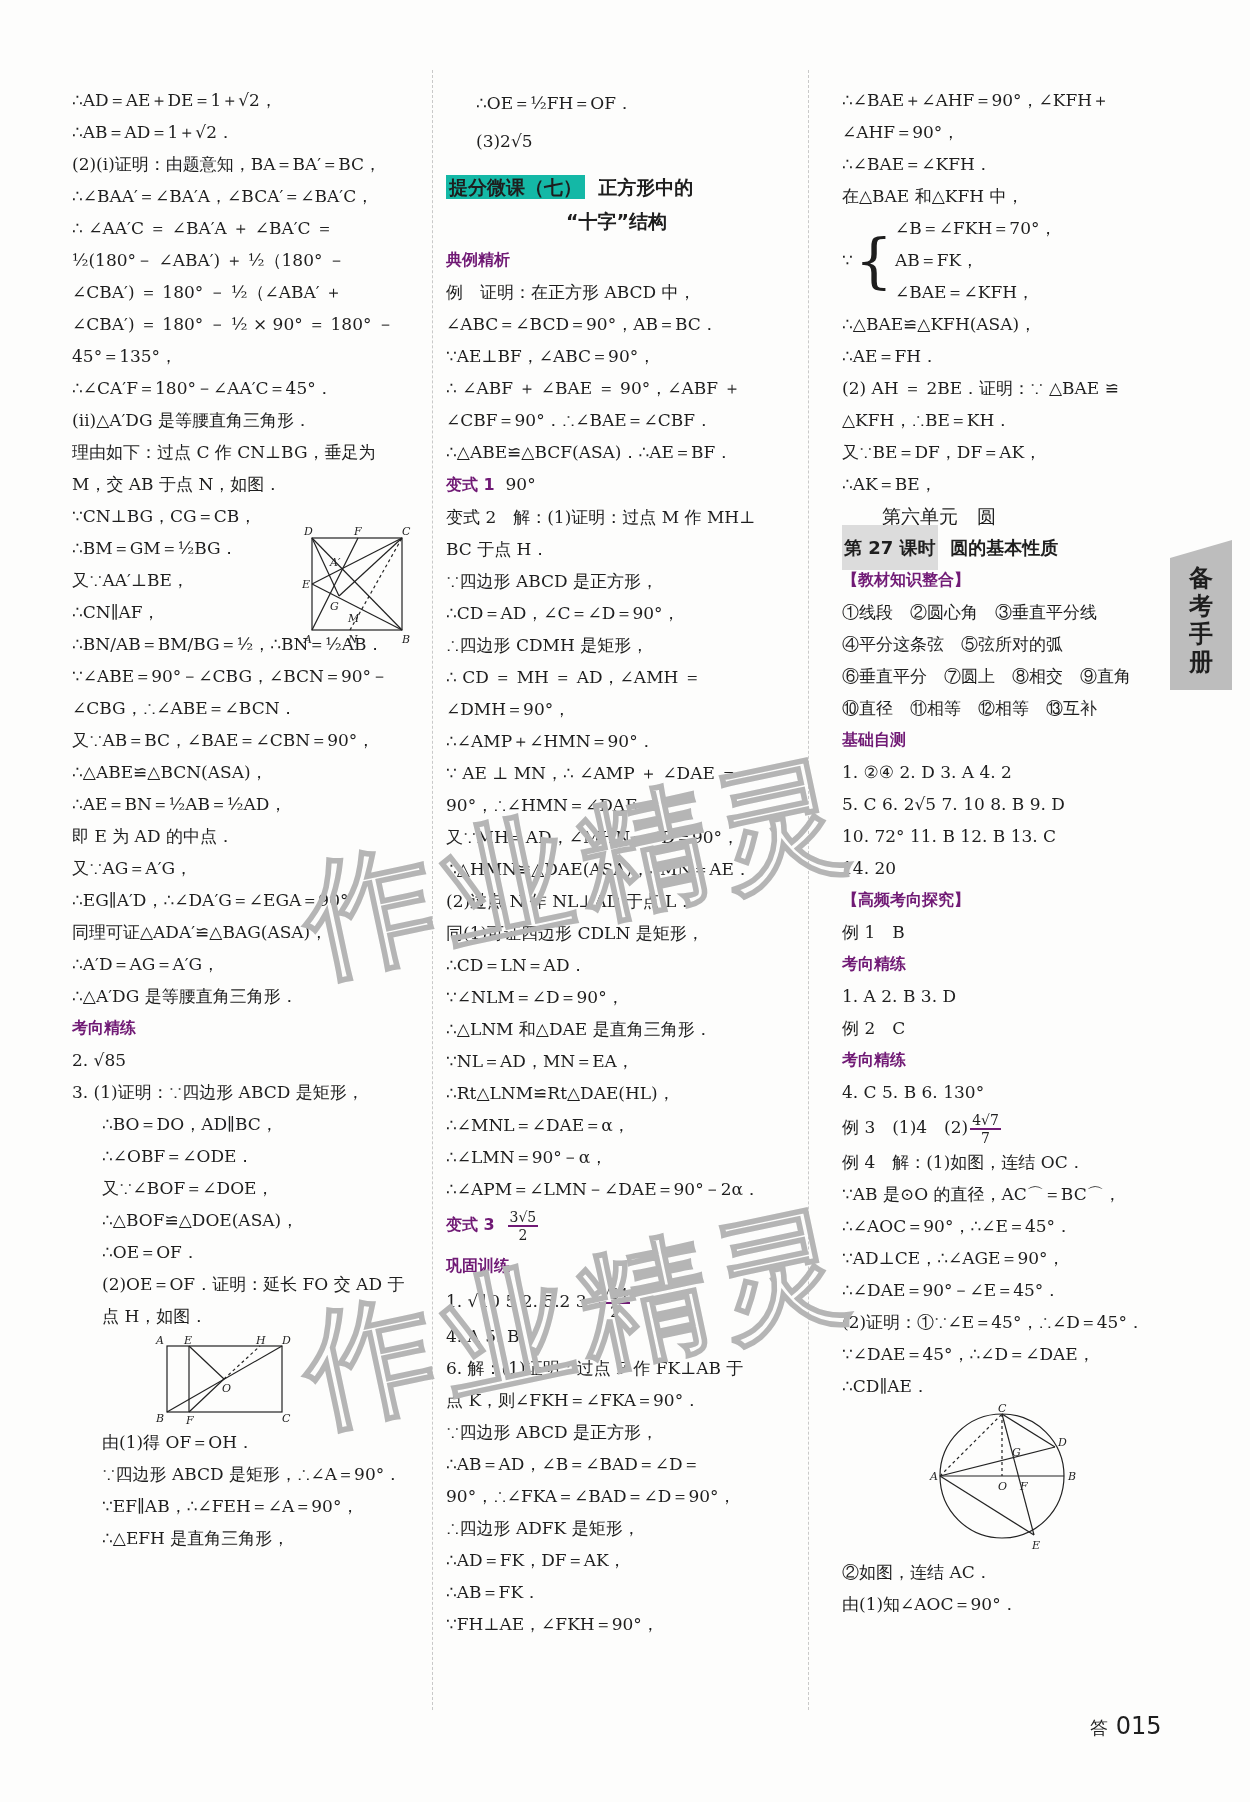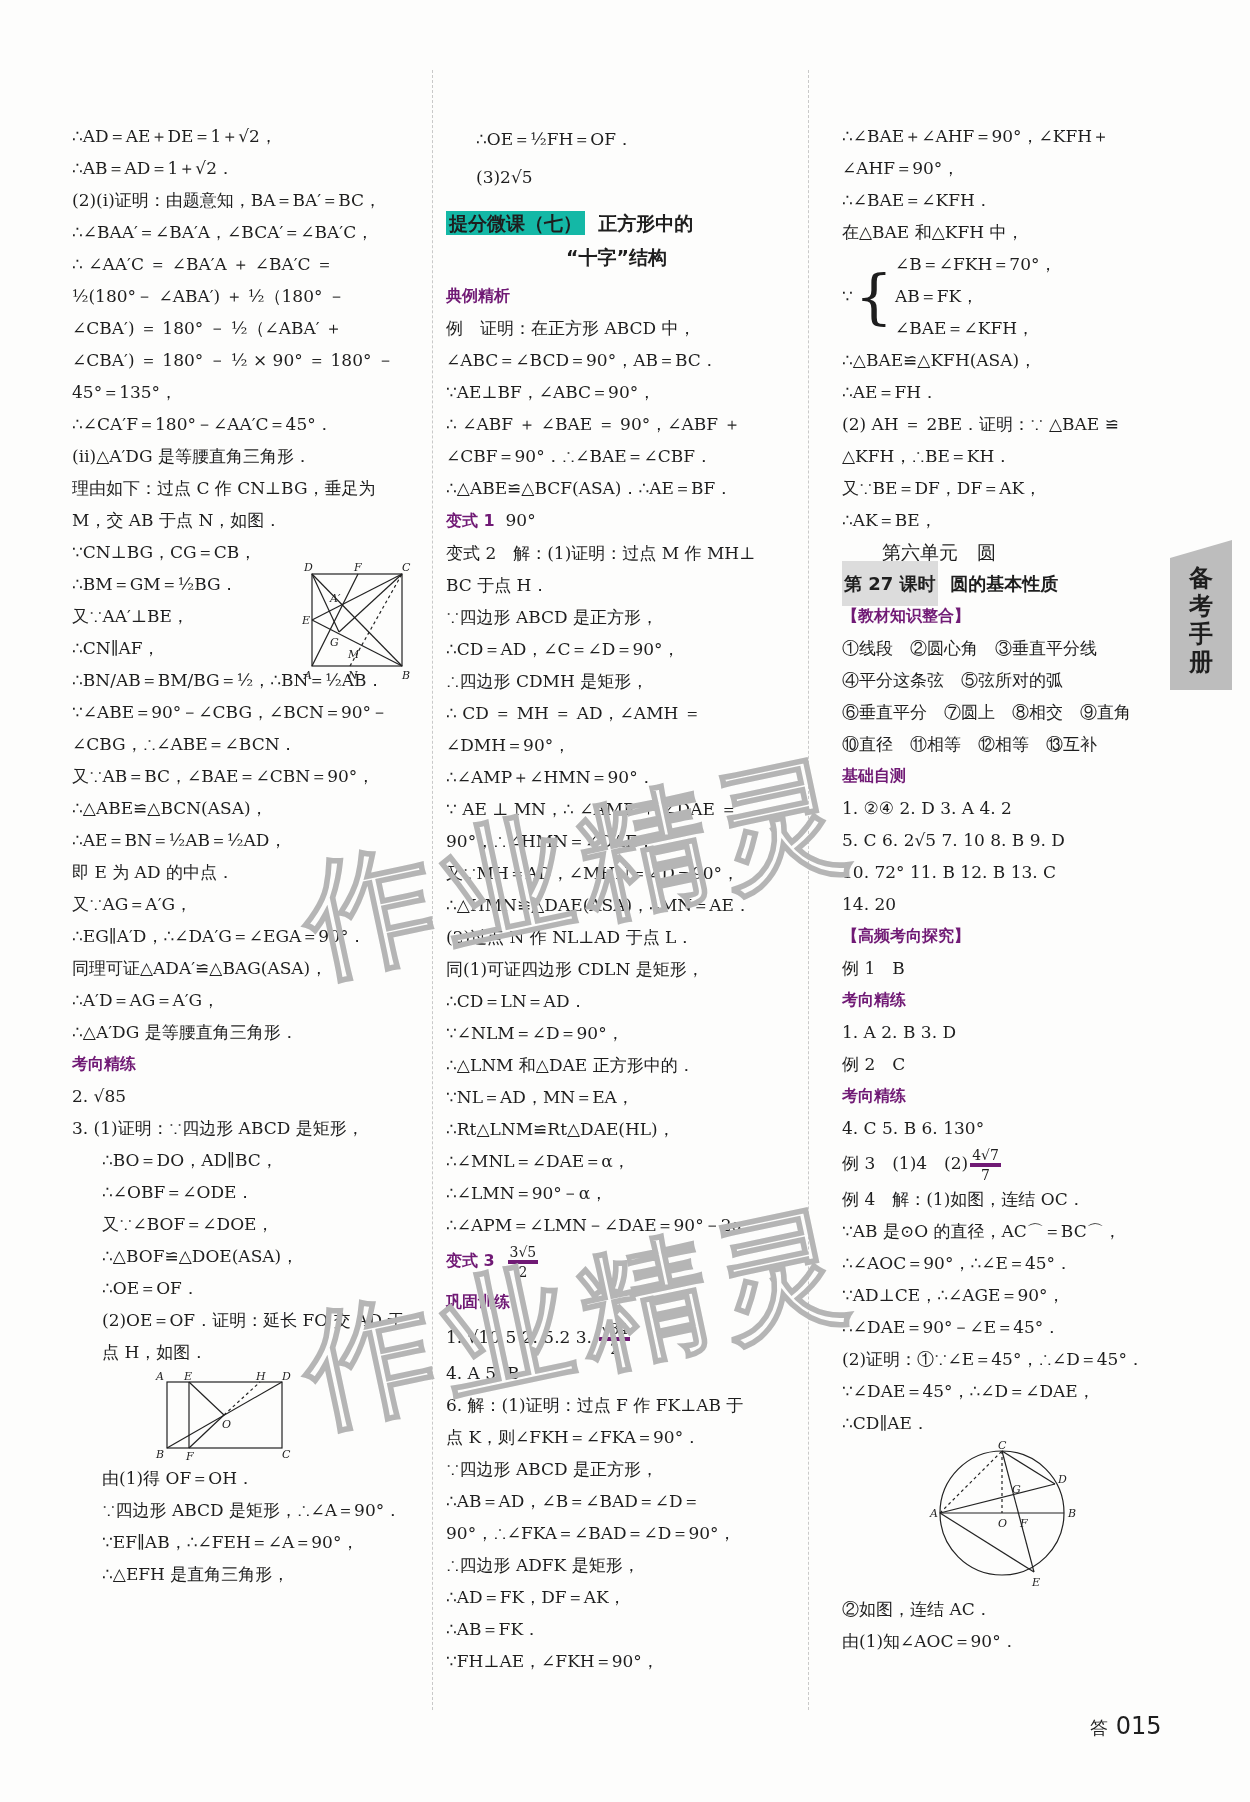--- a/index.html
+++ b/index.html
@@ -7,7 +7,7 @@
     width: 1250px; height: 1802px; background: #fdfdfc; position: relative; overflow: hidden;
     font-family: "DejaVu Serif", "Liberation Serif", serif; color: #1e1e1e;
   }
-  .col { position: absolute; top: 84px; font-size: 17px; line-height: 32px; margin-top: 36px; }
+  .col { position: absolute; top: 84px; font-size: 17px; line-height: 32px; }
   #col1 { left: 72px; width: 345px; }
   #col2 { left: 446px; width: 352px; }
   #col3 { left: 842px; width: 320px; }

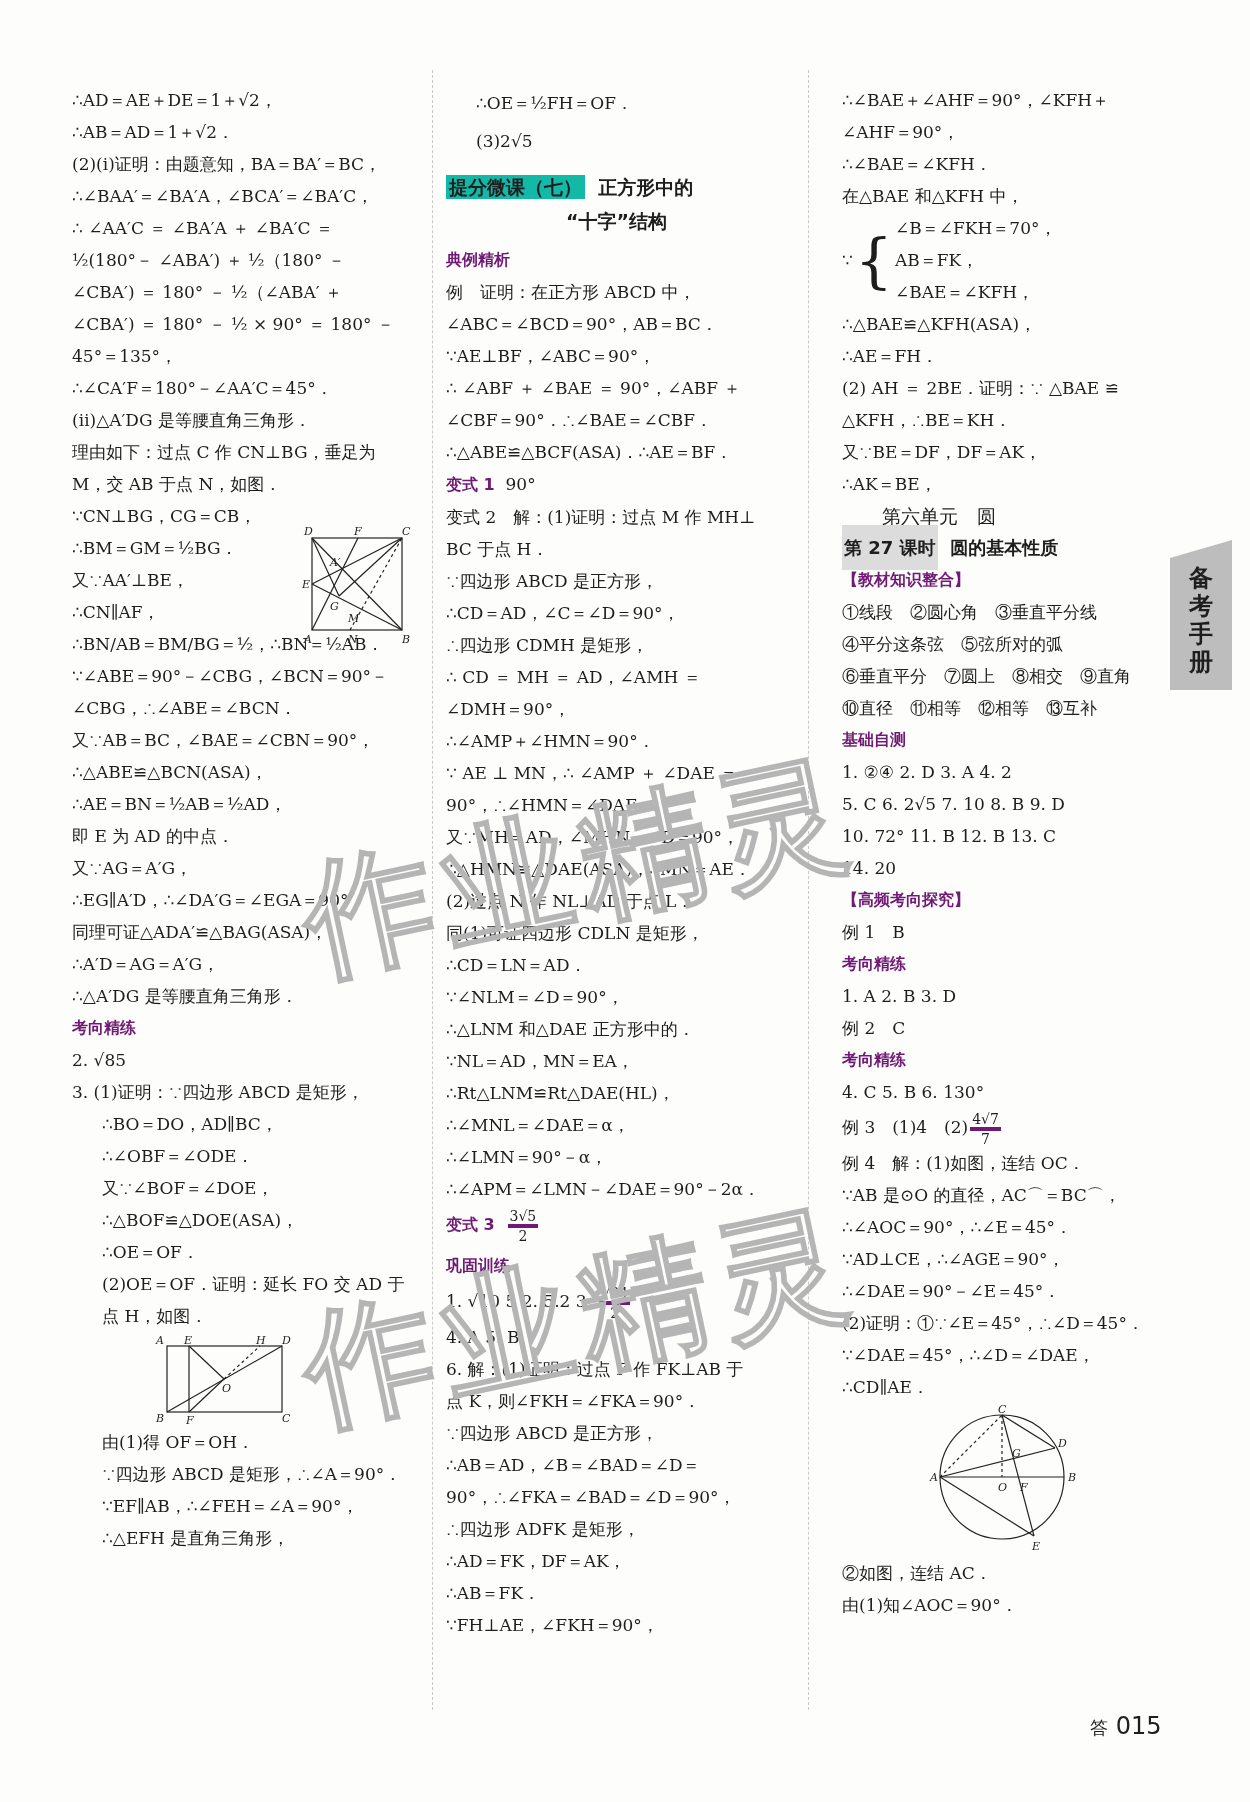--- a/index.html
+++ b/index.html
@@ -173,7 +173,7 @@
       <div class="line">同(1)可证四边形 CDLN 是矩形，</div>
       <div class="line">∴CD＝LN＝AD．</div>
       <div class="line">∵∠NLM＝∠D＝90°，</div>
-      <div class="line">∴△LNM 和△DAE 正方形中的．</div>
+      <div class="line">∴△LNM 和△DAE 是直角三角形．</div>
       <div class="line">∵NL＝AD，MN＝EA，</div>
       <div class="line">∴Rt△LNM≌Rt△DAE(HL)，</div>
       <div class="line">∴∠MNL＝∠DAE＝α，</div>

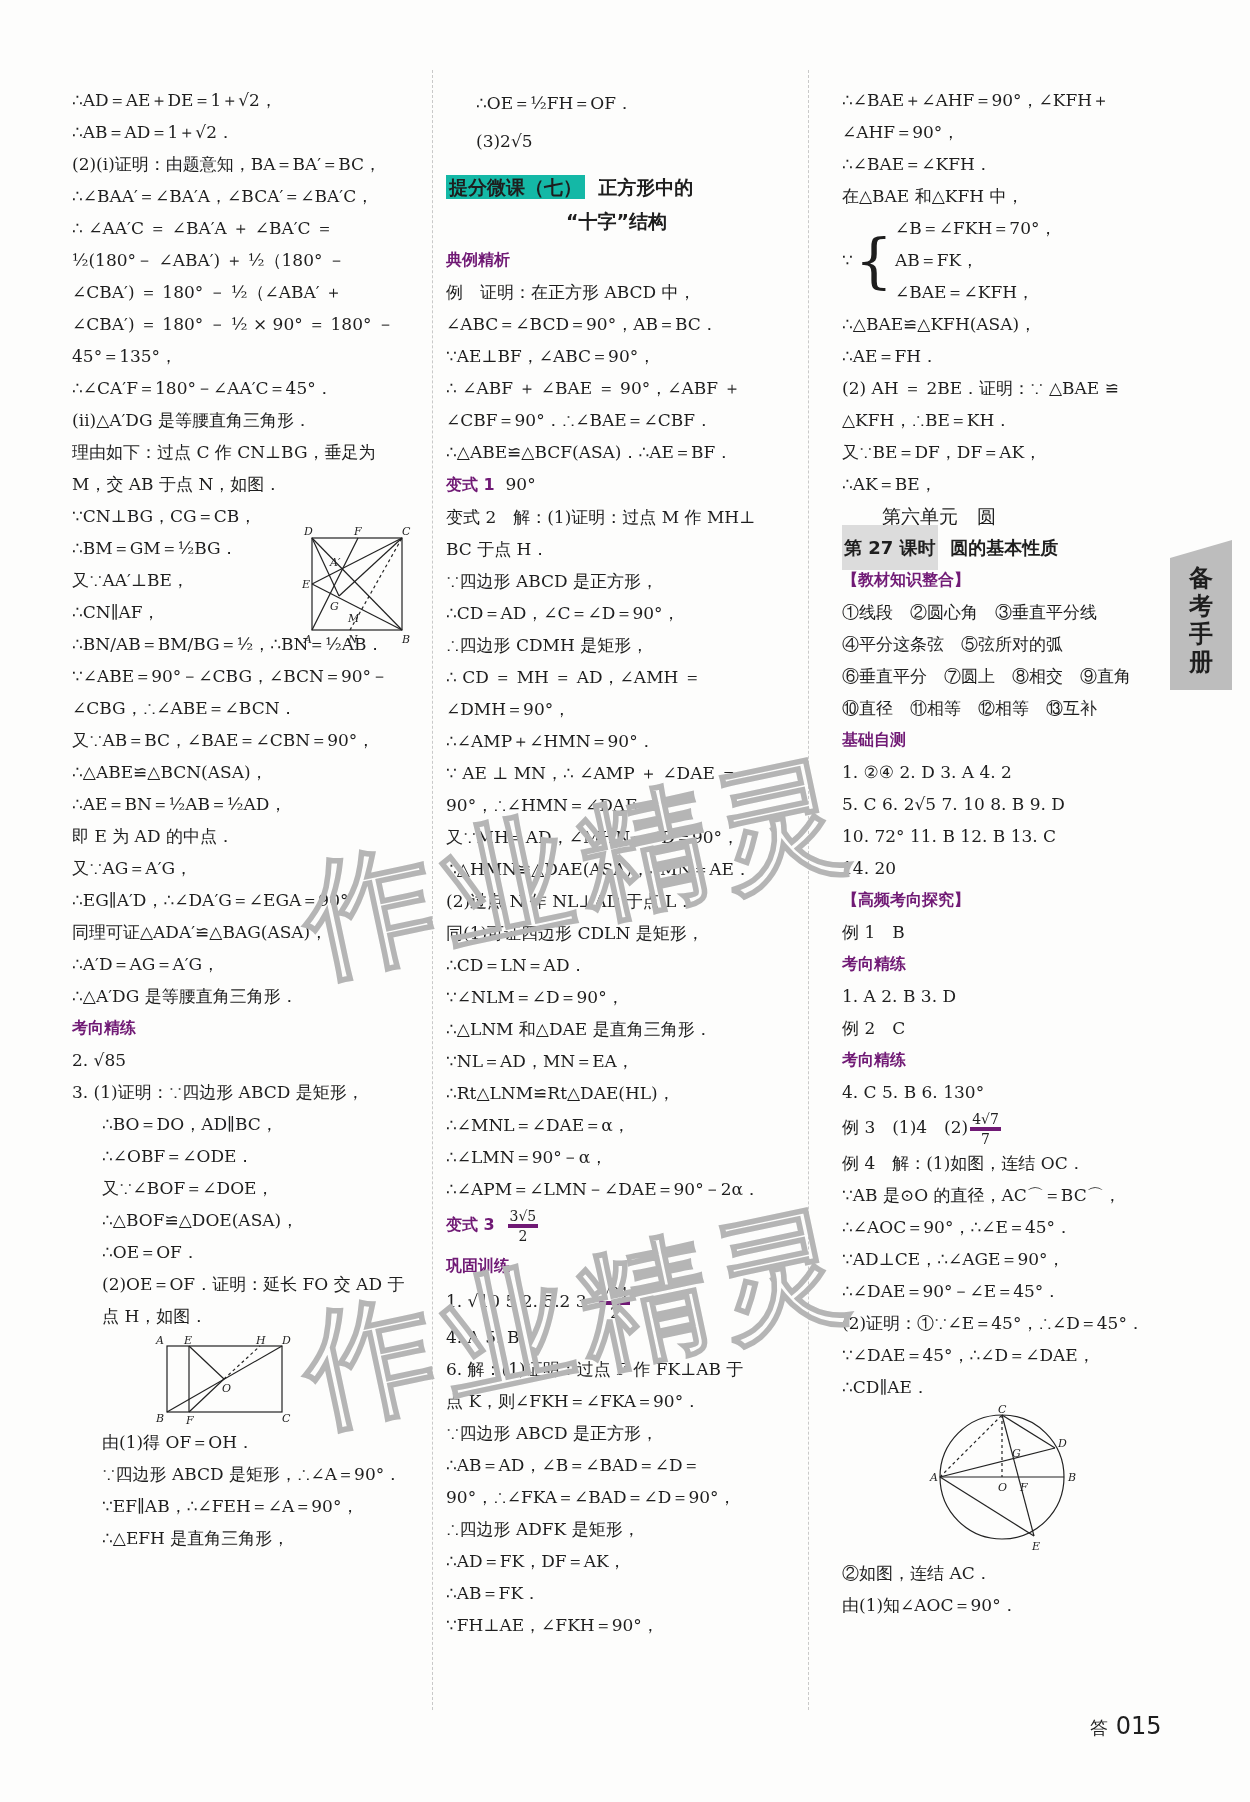--- a/index.html
+++ b/index.html
@@ -23,7 +23,7 @@
   .lesson .tag { background: #dcdcdc; padding: 12px 2px; }
   .frac { display: inline-block; vertical-align: middle; text-align: center; font-size: 14px; line-height: 16px; margin: 0 2px; }
   .frac span { display: block; }
-  .frac .num { border-bottom: 4px solid #701a75; padding: 0 2px; }
+  .frac .num { border-bottom: 2px solid #701a75; padding: 0 2px; }
   .tall { line-height: 38px; }
   .fig { display: block; margin: 2px 0; }
   .side-tab {

